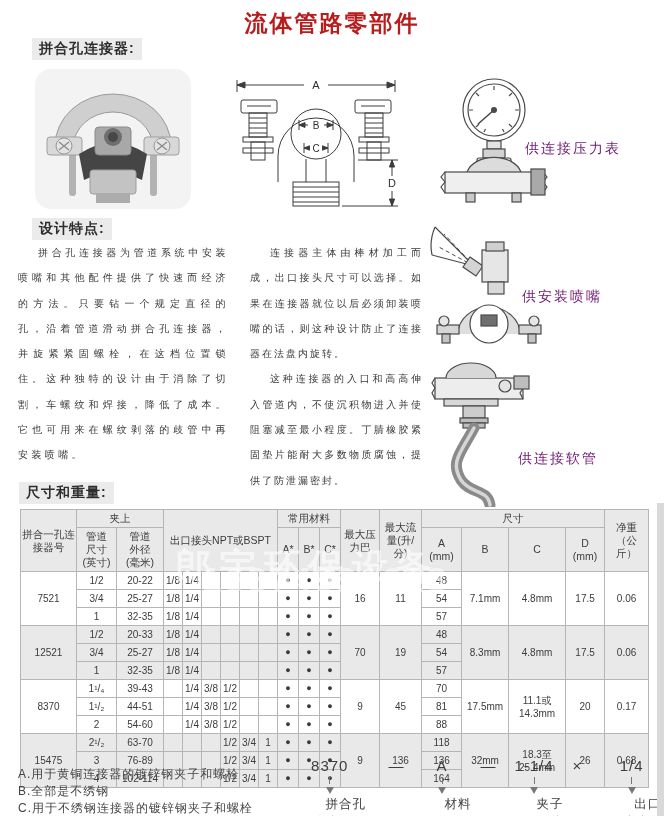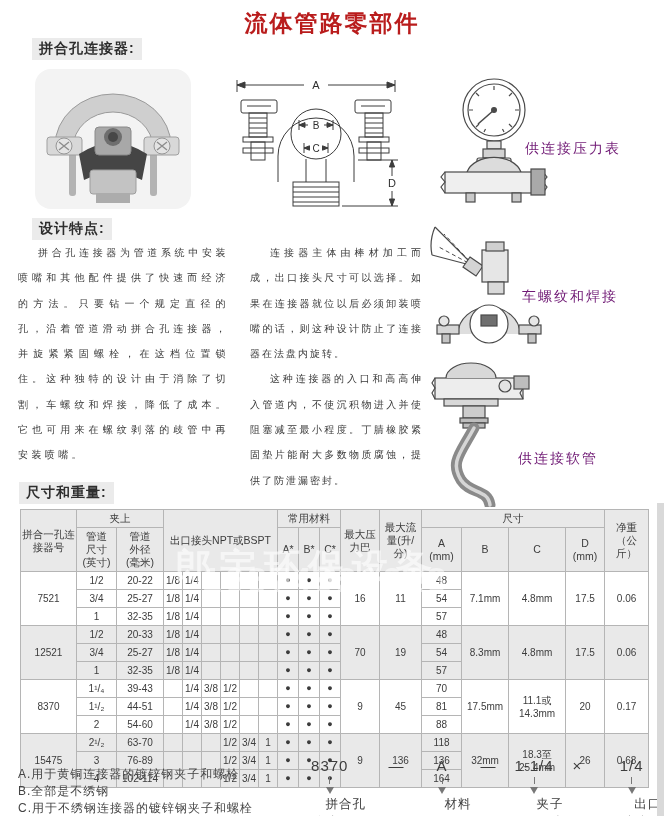--- a/index.html
+++ b/index.html
@@ -168,7 +168,7 @@
       </g>
     </svg>
   </div>
-  <div class="fig-caption" id="cap-nozzle">车螺纹和焊接</div>
+  <div class="fig-caption" id="cap-nozzle">供安装喷嘴</div>
 
   <div class="fig" id="fig-hose">
     <svg width="125" height="145" viewBox="0 0 125 145">

